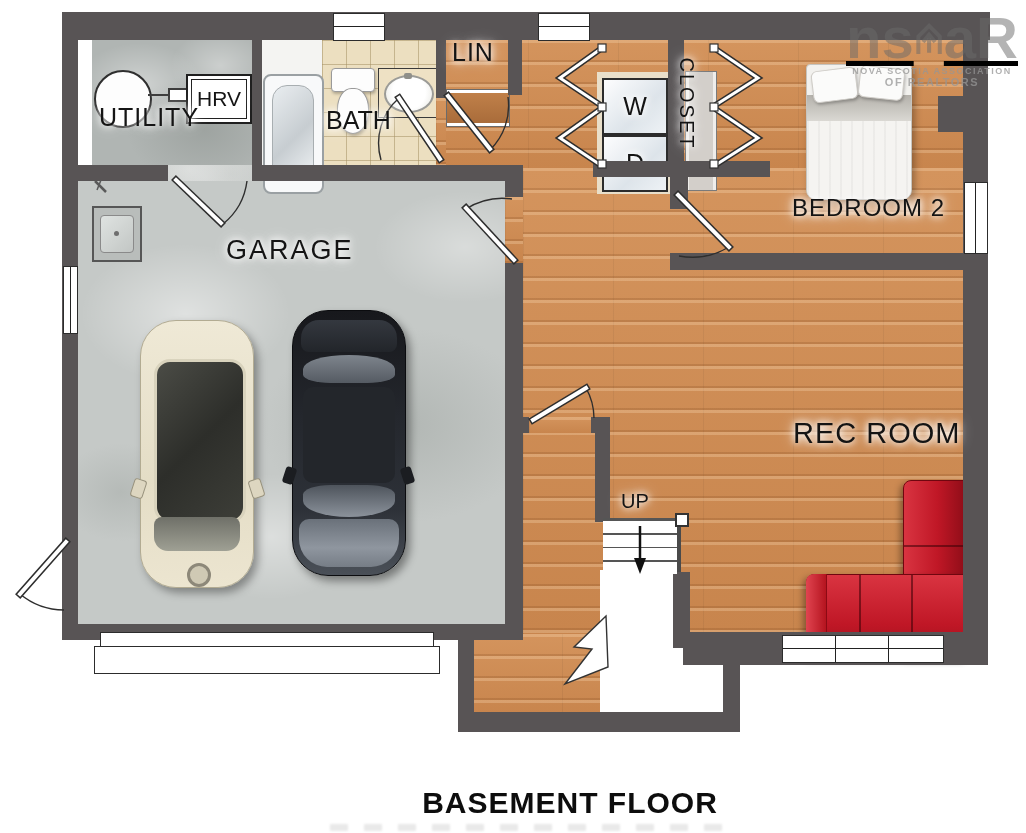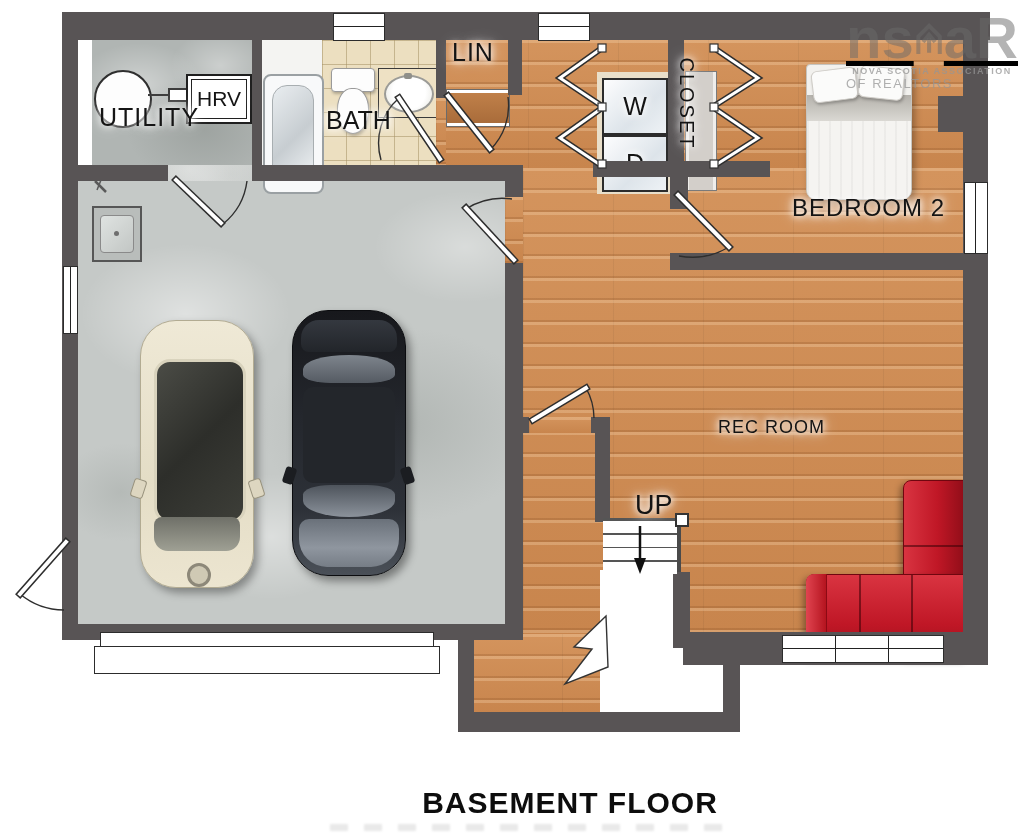--- a/index.html
+++ b/index.html
@@ -279,7 +279,7 @@
       <span style="font-size:58px;font-weight:700;line-height:52px;color:rgba(105,105,105,.5);">aR</span>
     </div>
     <div style="margin-top:2px;text-align:center;font-size:9px;font-weight:700;letter-spacing:1.5px;color:rgba(150,150,150,.75);">NOVA SCOTIA ASSOCIATION</div>
-    <div style="font-size:13px;font-weight:400;letter-spacing:1.5px;color:rgba(150,150,150,.75);">OF REALTORS</div>
+    <div style="text-align:center;font-size:11px;font-weight:700;letter-spacing:1.5px;color:rgba(150,150,150,.75);">OF REALTORS</div>
   </div>
 
   <div class="abs" style="left:370px;top:786px;width:400px;text-align:center;font-size:30px;font-weight:bold;letter-spacing:1px;color:#0d0d0d;z-index:6;">BASEMENT FLOOR</div>

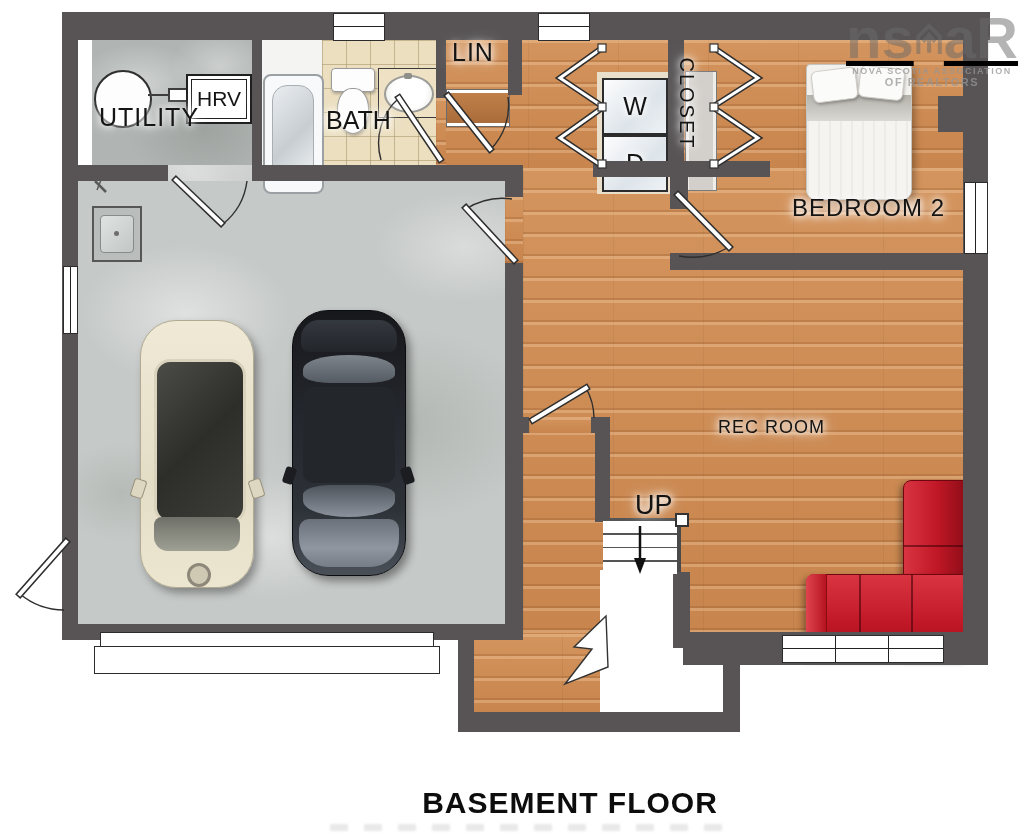--- a/index.html
+++ b/index.html
@@ -265,6 +265,7 @@
     <span style="transform:rotate(90deg);font-size:20px;letter-spacing:2px;white-space:nowrap;">CLOSET</span>
   </div>
   <div class="abs lbl" style="left:792px;top:194px;font-size:24px;letter-spacing:1px;">BEDROOM 2</div>
+  <div class="abs lbl" style="left:226px;top:235px;font-size:27px;letter-spacing:2px;">GARAGE</div>
   <div class="abs lbl" style="left:678px;top:417px;font-size:18px;letter-spacing:1px;padding-left:40px;">REC ROOM</div>
   <div class="abs lbl" style="left:621px;top:490px;font-size:27px;margin-left:14px;">UP</div>
 

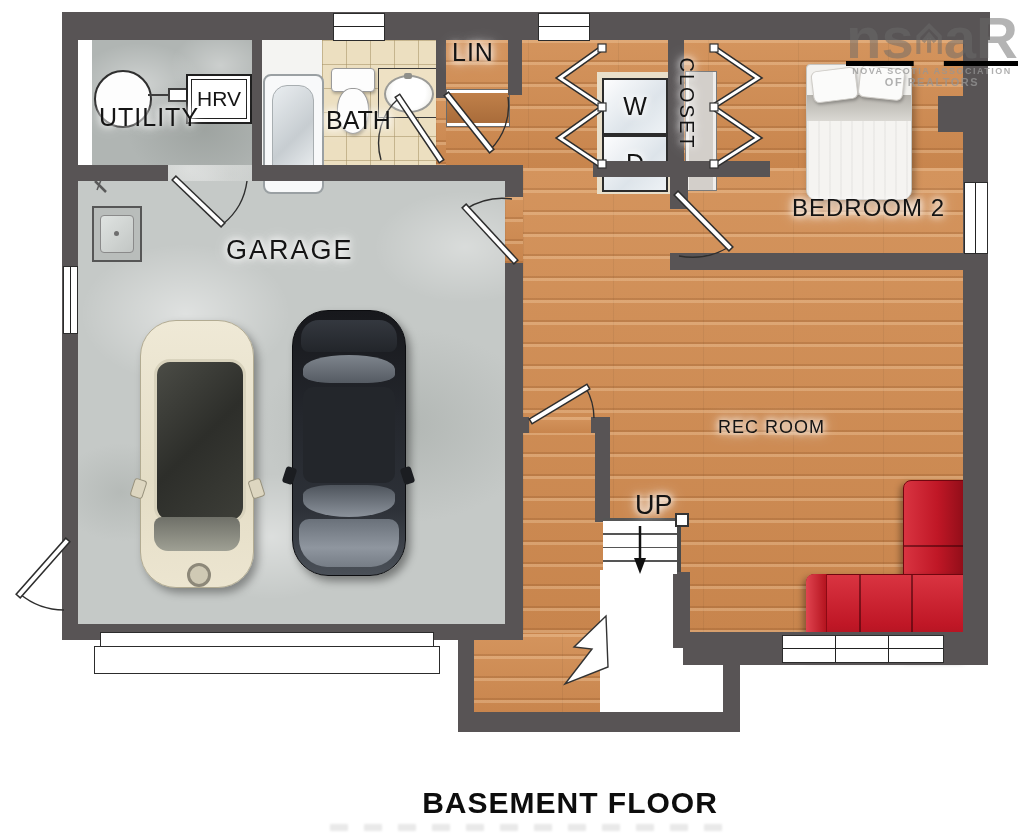--- a/index.html
+++ b/index.html
@@ -266,7 +266,7 @@
   </div>
   <div class="abs lbl" style="left:792px;top:194px;font-size:24px;letter-spacing:1px;">BEDROOM 2</div>
   <div class="abs lbl" style="left:226px;top:235px;font-size:27px;letter-spacing:2px;">GARAGE</div>
-  <div class="abs lbl" style="left:678px;top:417px;font-size:18px;letter-spacing:1px;padding-left:40px;">REC ROOM</div>
+  <div class="abs lbl" style="left:753px;top:417px;font-size:29px;letter-spacing:1px;padding-left:40px;">REC ROOM</div>
   <div class="abs lbl" style="left:621px;top:490px;font-size:27px;margin-left:14px;">UP</div>
 
   <div class="abs watermark" style="left:846px;top:12px;width:172px;height:96px;">

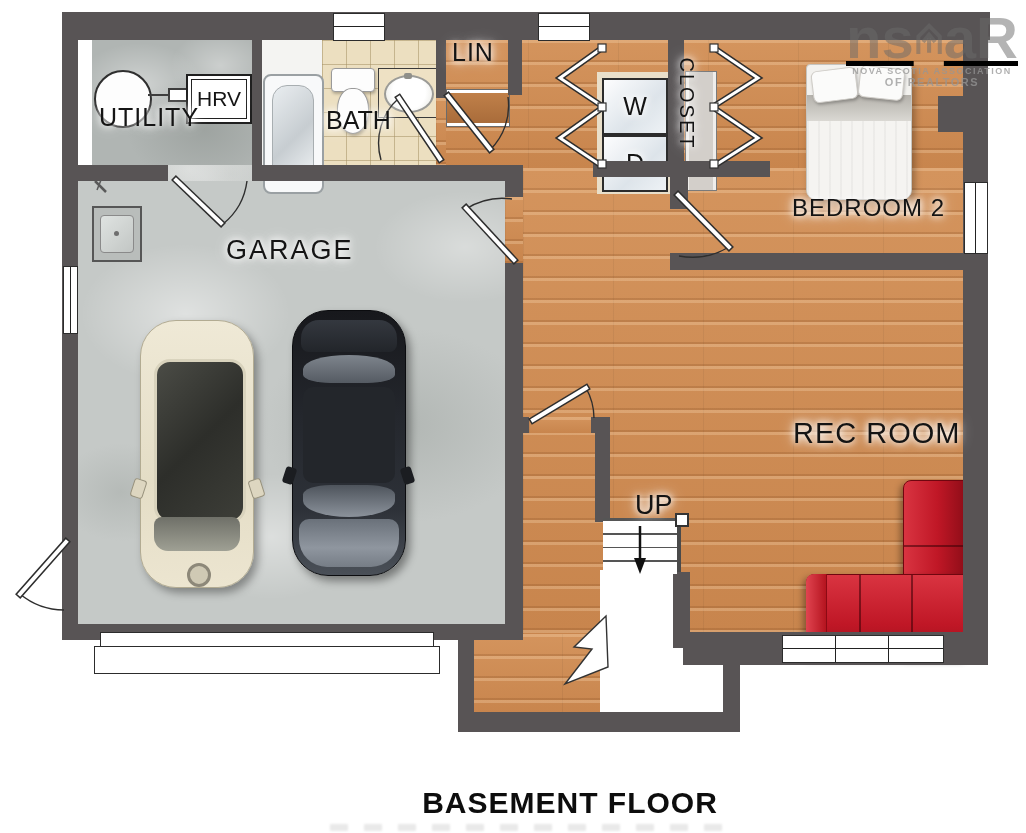--- a/index.html
+++ b/index.html
@@ -267,7 +267,7 @@
   <div class="abs lbl" style="left:792px;top:194px;font-size:24px;letter-spacing:1px;">BEDROOM 2</div>
   <div class="abs lbl" style="left:226px;top:235px;font-size:27px;letter-spacing:2px;">GARAGE</div>
   <div class="abs lbl" style="left:753px;top:417px;font-size:29px;letter-spacing:1px;padding-left:40px;">REC ROOM</div>
-  <div class="abs lbl" style="left:621px;top:490px;font-size:27px;margin-left:14px;">UP</div>
+  <div class="abs lbl" style="left:621px;top:490px;font-size:20px;">UP</div>
 
   <div class="abs watermark" style="left:846px;top:12px;width:172px;height:96px;">
     <div style="display:flex;align-items:flex-start;justify-content:center;text-decoration:underline;">

